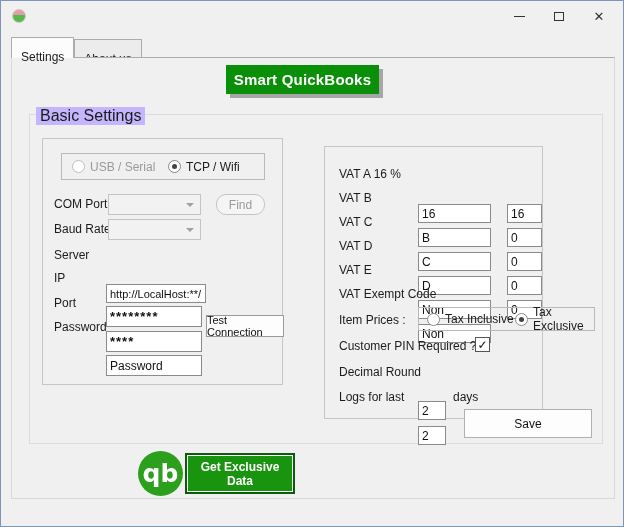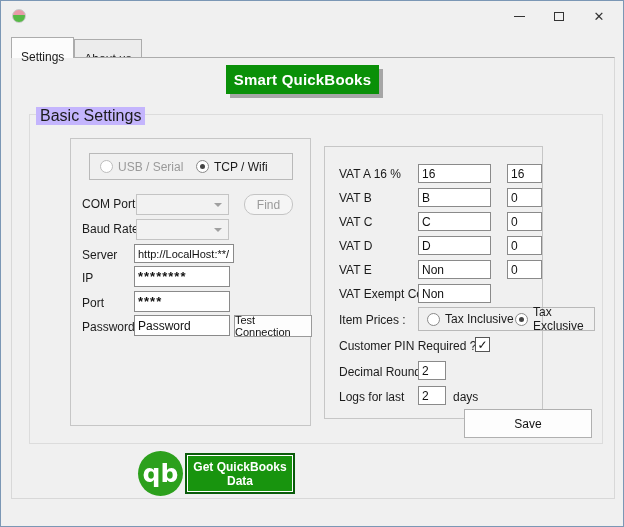--- a/index.html
+++ b/index.html
@@ -41,7 +41,7 @@
   .groupbox-label { position:absolute; left:6px; top:-8px; background:#c4b5fd; padding:0 4px; font-size:16px; }
 
   .panel { position:absolute; border:1px solid #c6c6c6; background:#f0f0f0; }
-  .panel-left  { left:40px; top:23px; width:241px; height:288px; }
+  .panel-left  { left:12px; top:23px; width:241px; height:247px; }
   .panel-right { left:294px; top:31px; width:219px; height:273px; }
 
   

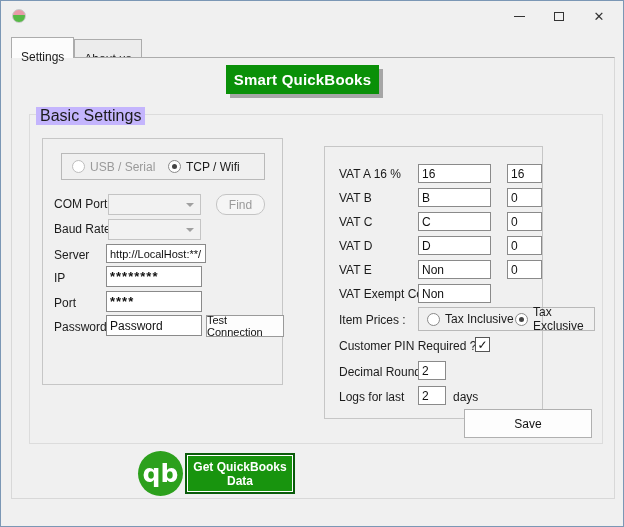--- a/index.html
+++ b/index.html
@@ -47,7 +47,7 @@
   
   .lbl { position:absolute; font-size:12px; color:#1b1b1b; white-space:nowrap; }
   .textbox { position:absolute; background:#fff; border:1px solid #8a8a8a; font-family:"Liberation Sans",sans-serif;
-             font-size:12px; color:#111; padding:0 3px; outline:none; }
+             font-size:12px; color:#111; padding:0 3px; outline:none;margin-top:40px; }
   .textbox.stars { font-weight:bold; font-size:13px; letter-spacing:1px; }
   .combo { position:absolute; background:#f2f2f2; border:1px solid #c4c4c4; }
   .combo .arrow { position:absolute; right:6px; top:8px; width:0; height:0;

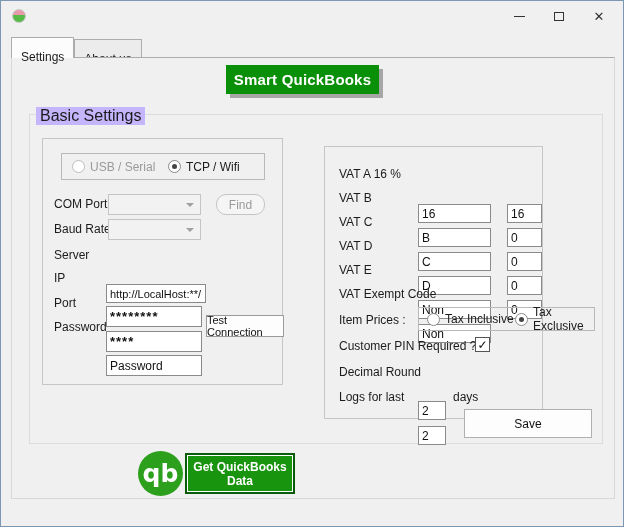--- a/index.html
+++ b/index.html
@@ -215,7 +215,7 @@
     <text x="23.5" y="32" text-anchor="middle" fill="#ffffff" font-family="DejaVu Sans, sans-serif" font-size="25" font-weight="bold">qb</text>
   </svg>
   <div class="qb-button">
-    <span>Get QuickBooks</span>
+    <span>Get Exclusive</span>
     <span>Data</span>
   </div>
 

